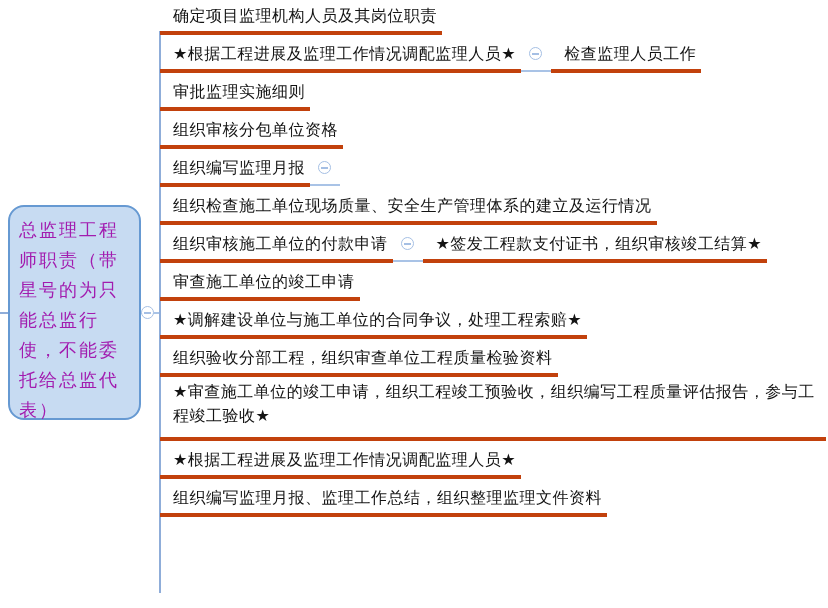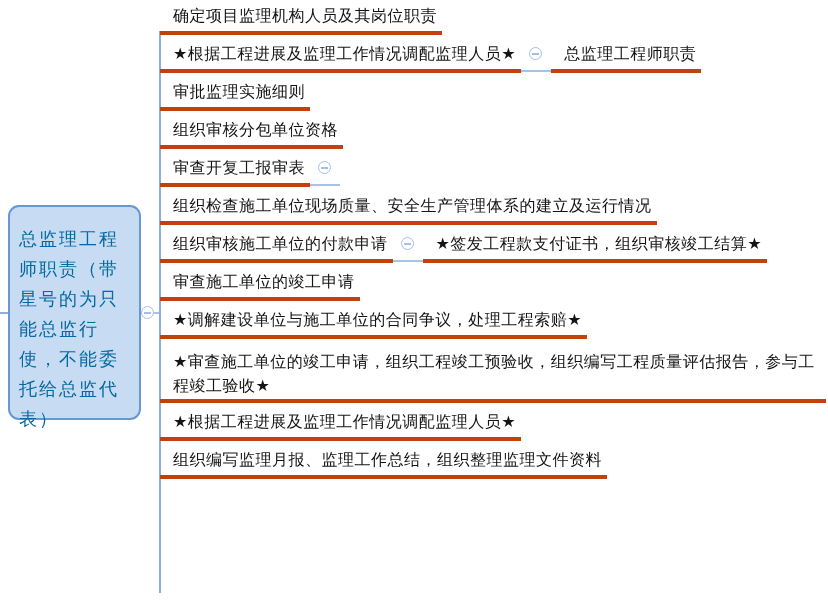--- a/index.html
+++ b/index.html
@@ -116,7 +116,7 @@
         <div class="collapse"></div>
       </div>
       <div class="branch">
-        <span>总监理工程师职责</span>
+        <span>检查监理人员工作</span>
       </div>
     </div>
 

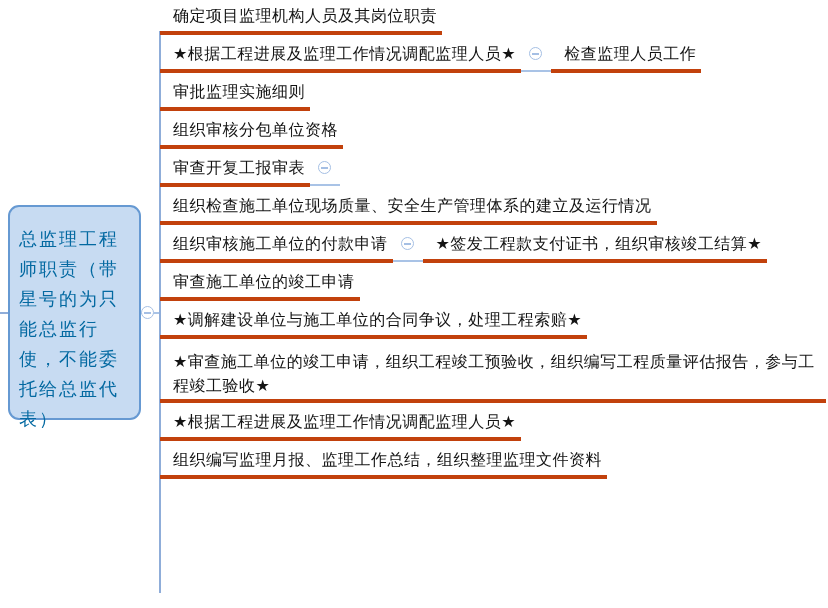--- a/index.html
+++ b/index.html
@@ -135,7 +135,7 @@
 
     <div class="row">
       <div class="branch">
-        <span>审查开复工报审表</span>
+        <span>组织编写监理月报</span>
       </div>
       <div class="subconn">
         <div class="collapse"></div>

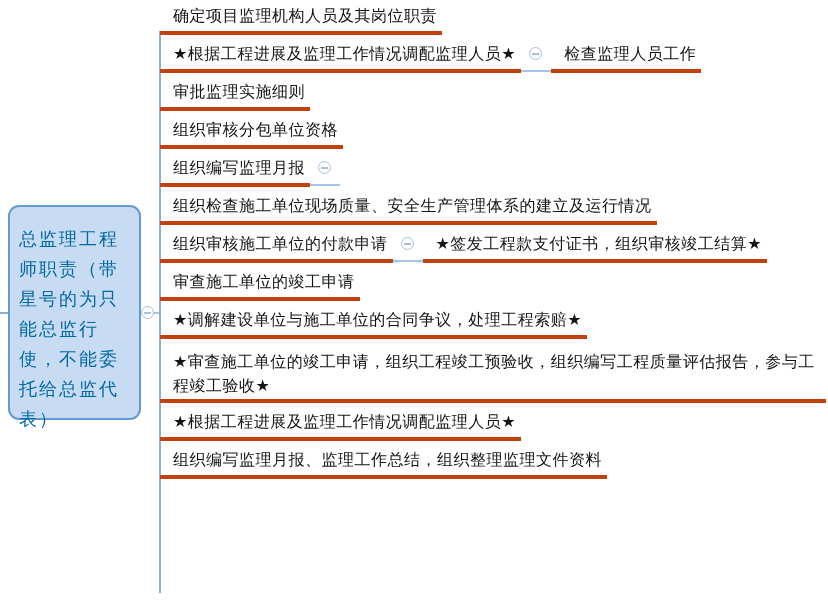--- a/index.html
+++ b/index.html
@@ -17,10 +17,10 @@
     box-sizing:border-box;
     background:#c7dbf2;
     border:2px solid #6699d2;
-    border-radius:11px;
-    padding:17px 9px;
+    border-radius:16px;
+    padding:8px 9px;
     font-size:18px;line-height:30px;letter-spacing:2px;
-    color:#0369a1;
+    color:#a21caf;
     line-break:strict;
   }
   

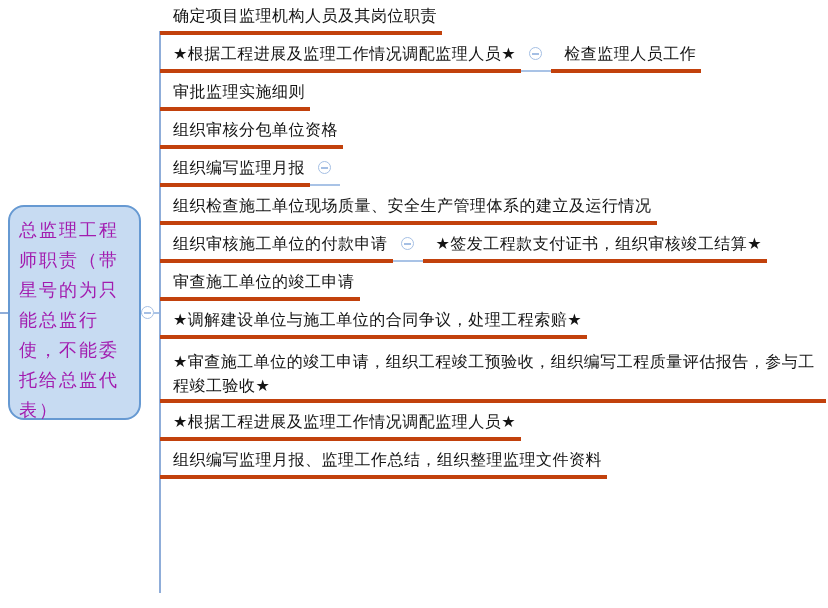--- a/index.html
+++ b/index.html
@@ -172,6 +172,11 @@
       </div>
     </div>
 
+    <div class="row">
+      <div class="branch">
+        <span>组织验收分部工程，组织审查单位工程质量检验资料</span>
+      </div>
+    </div>
 
     <div class="row tall">
       <div class="branch wrap">

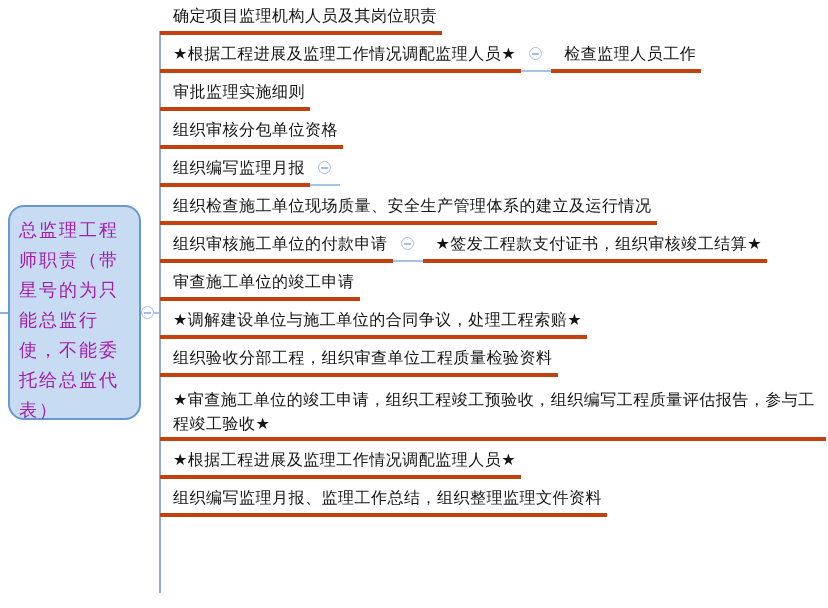--- a/index.html
+++ b/index.html
@@ -71,7 +71,7 @@
     white-space:normal;
     width:648px;
     line-height:24px;
-    padding-bottom:1px;
+    padding-bottom:9px;
   }
   .subconn{
     position:relative;

